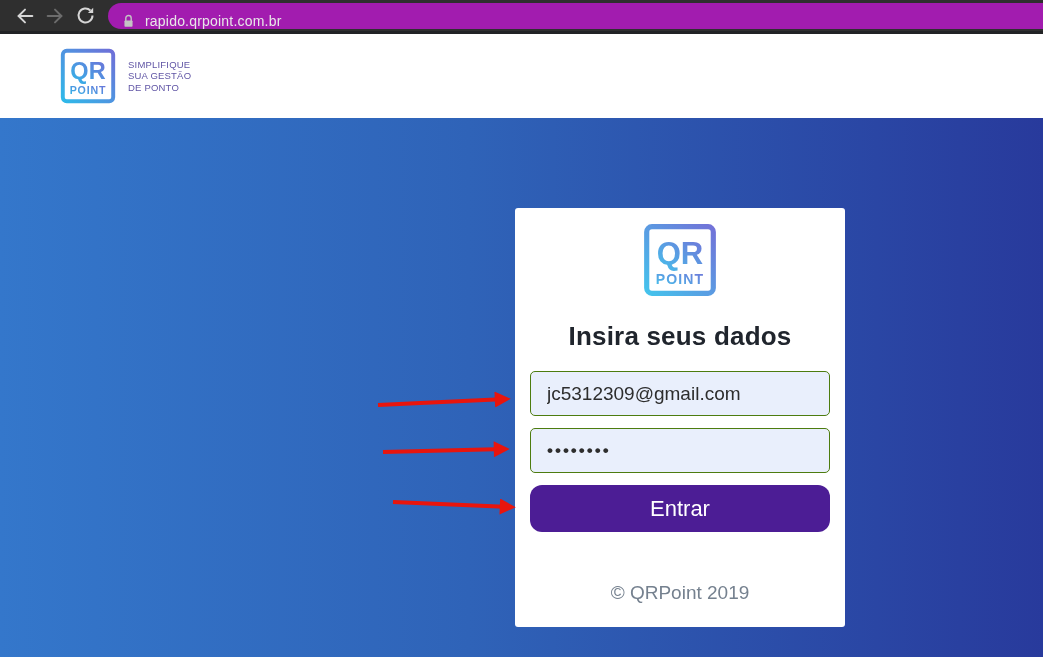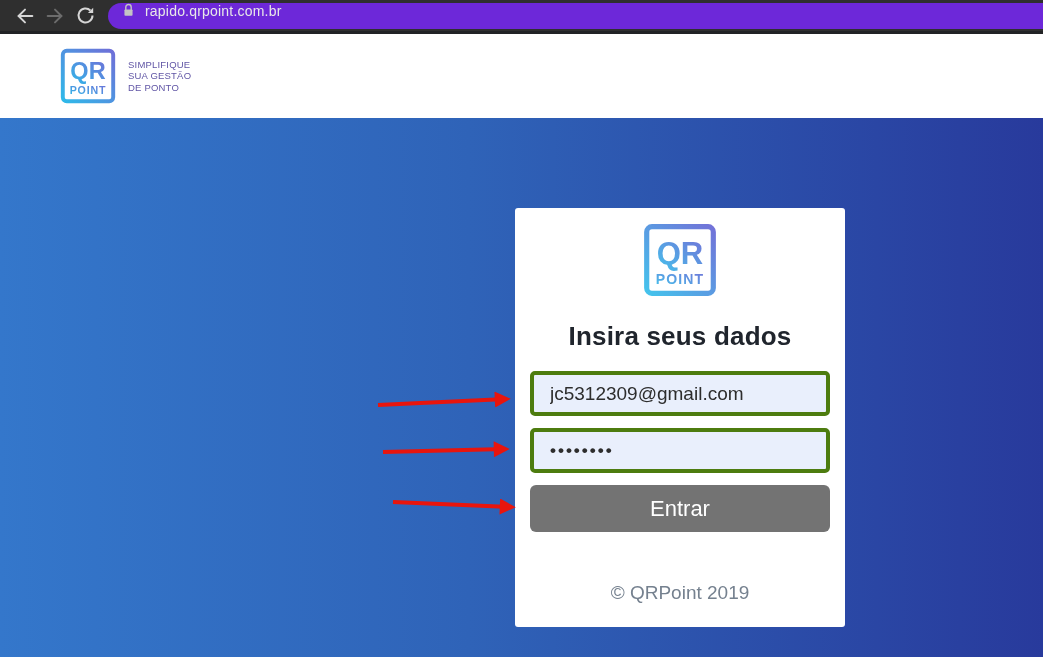--- a/index.html
+++ b/index.html
@@ -11,8 +11,8 @@
                  display:flex; align-items:center; padding-left:10px; }
   .nav-btn { width:30px; height:28px; display:flex; align-items:center; justify-content:center;
              cursor:pointer; flex:0 0 auto; }
-  .url-pill { flex:1; height:26px; margin-left:8px; background:#6d28d9;
-              border-radius:13px 0 0 13px; display:flex; align-items:flex-start; padding-left:14px; }
+  .url-pill { flex:1; height:26px; margin-left:8px; background:#a21caf;
+              border-radius:13px 0 0 13px; display:flex; align-items:flex-end; padding-left:14px; }
   .url-text { color:#e8e8e8; font-size:14px; margin-left:10px; letter-spacing:.2px; }
 
   

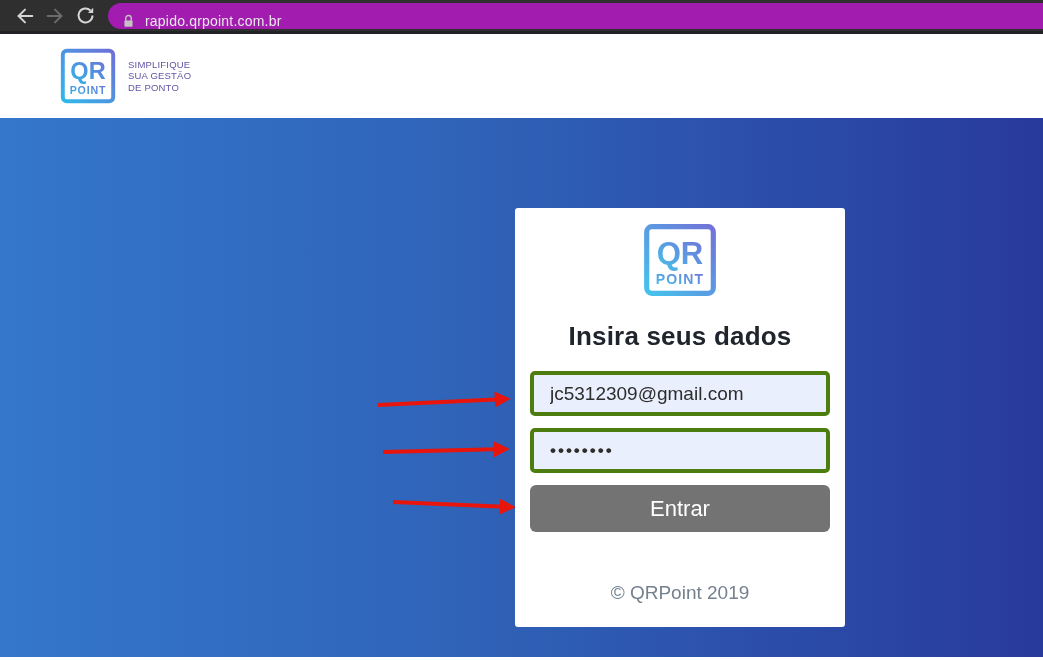--- a/index.html
+++ b/index.html
@@ -30,7 +30,7 @@
                 background:#ffffff; border-radius:3px; text-align:center; }
   .card-logo { margin-top:15px; }
   .card-heading { margin-top:20px; font-size:26px; font-weight:600; color:#20252d; letter-spacing:.2px; }
-  .field { display:block; width:300px; height:45px; margin:0 auto; border:4px solid #4d7c0f;
+  .field { display:block; width:300px; height:45px; margin:0 auto; border:1px solid #4d7c0f;
            background:#e9effc; border-radius:5px; padding:12px 16px; font-size:19px; color:#2d2d2d;
            font-family:"Liberation Sans", sans-serif; outline:none; text-align:left; }
   .field-email { margin-top:19px; }

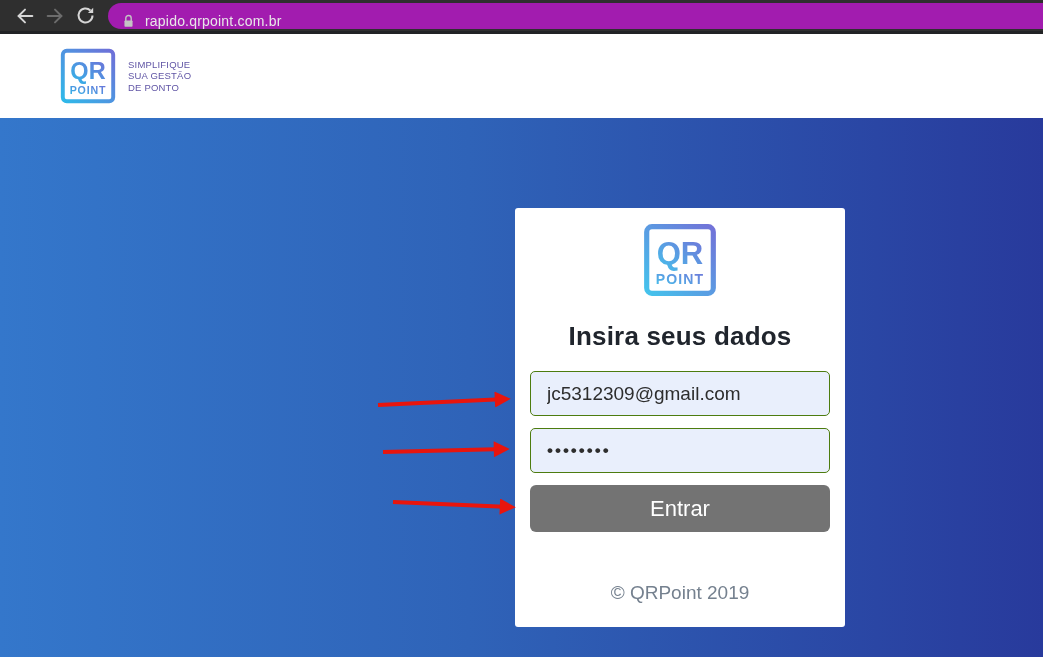--- a/index.html
+++ b/index.html
@@ -36,7 +36,7 @@
   .field-email { margin-top:19px; }
   .field-password { margin-top:12px; letter-spacing:2px; font-size:17px; font-weight:bold; }
   .submit-btn { display:block; width:300px; height:47px; margin:12px auto 0; border:none;
-                border-radius:6px; background:#737373; color:#ffffff; font-size:22px;
+                border-radius:12px; background:#4c1d95; color:#ffffff; font-size:22px;
                 font-weight:500; cursor:pointer; font-family:"Liberation Sans", sans-serif; }
   .copyright { margin-top:50px; color:#75818f; font-size:19px; }
 

